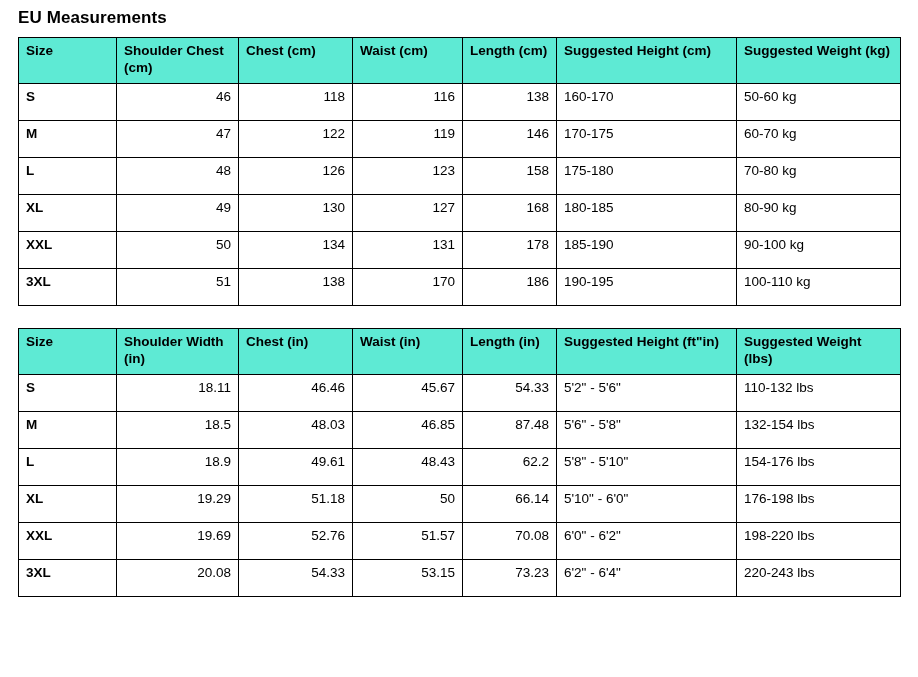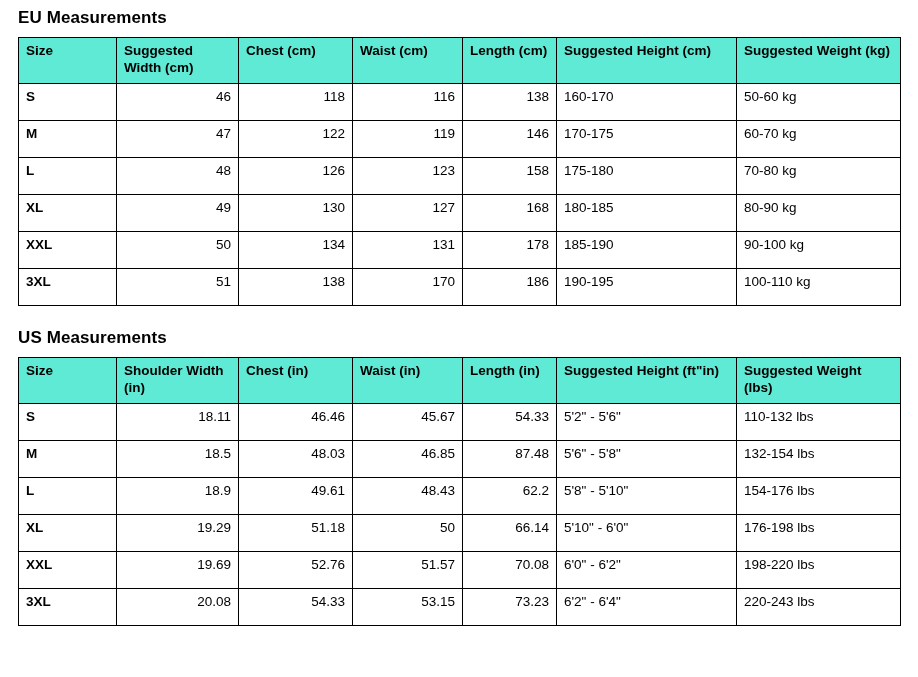--- a/index.html
+++ b/index.html
@@ -93,7 +93,7 @@
       <thead>
         <tr>
           <th>Size</th>
-          <th>Suggested Width (cm)</th>
+          <th>Shoulder Chest (cm)</th>
           <th>Chest (cm)</th>
           <th>Waist (cm)</th>
           <th>Length (cm)</th>

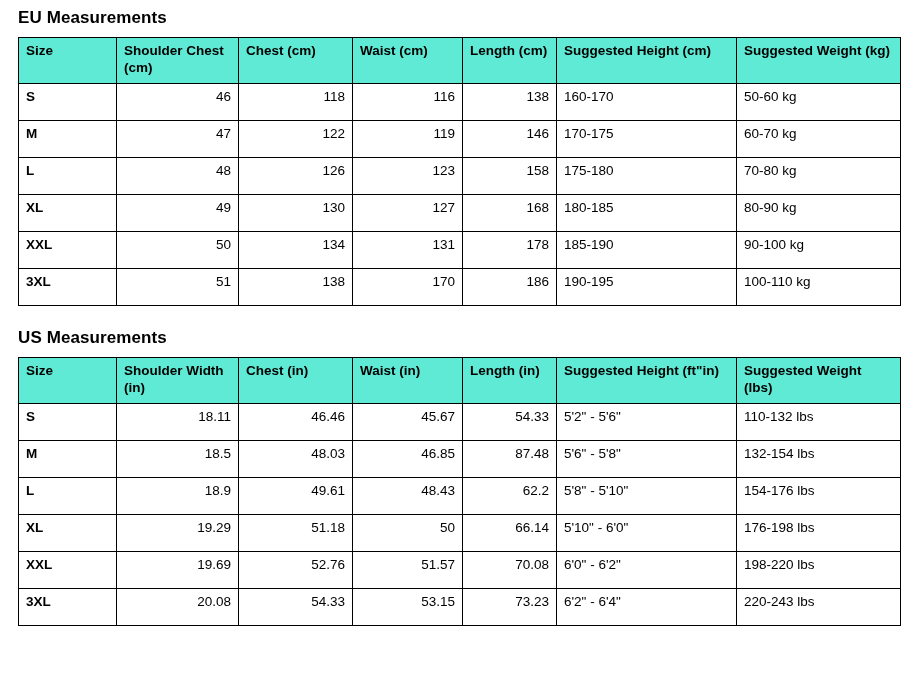--- a/index.html
+++ b/index.html
@@ -161,7 +161,6 @@
   </div>
 
   <div class="section">
-    <h2 class="section-title">US Measurements</h2>
     <table class="size-table">
       <colgroup>
         <col class="c0">

